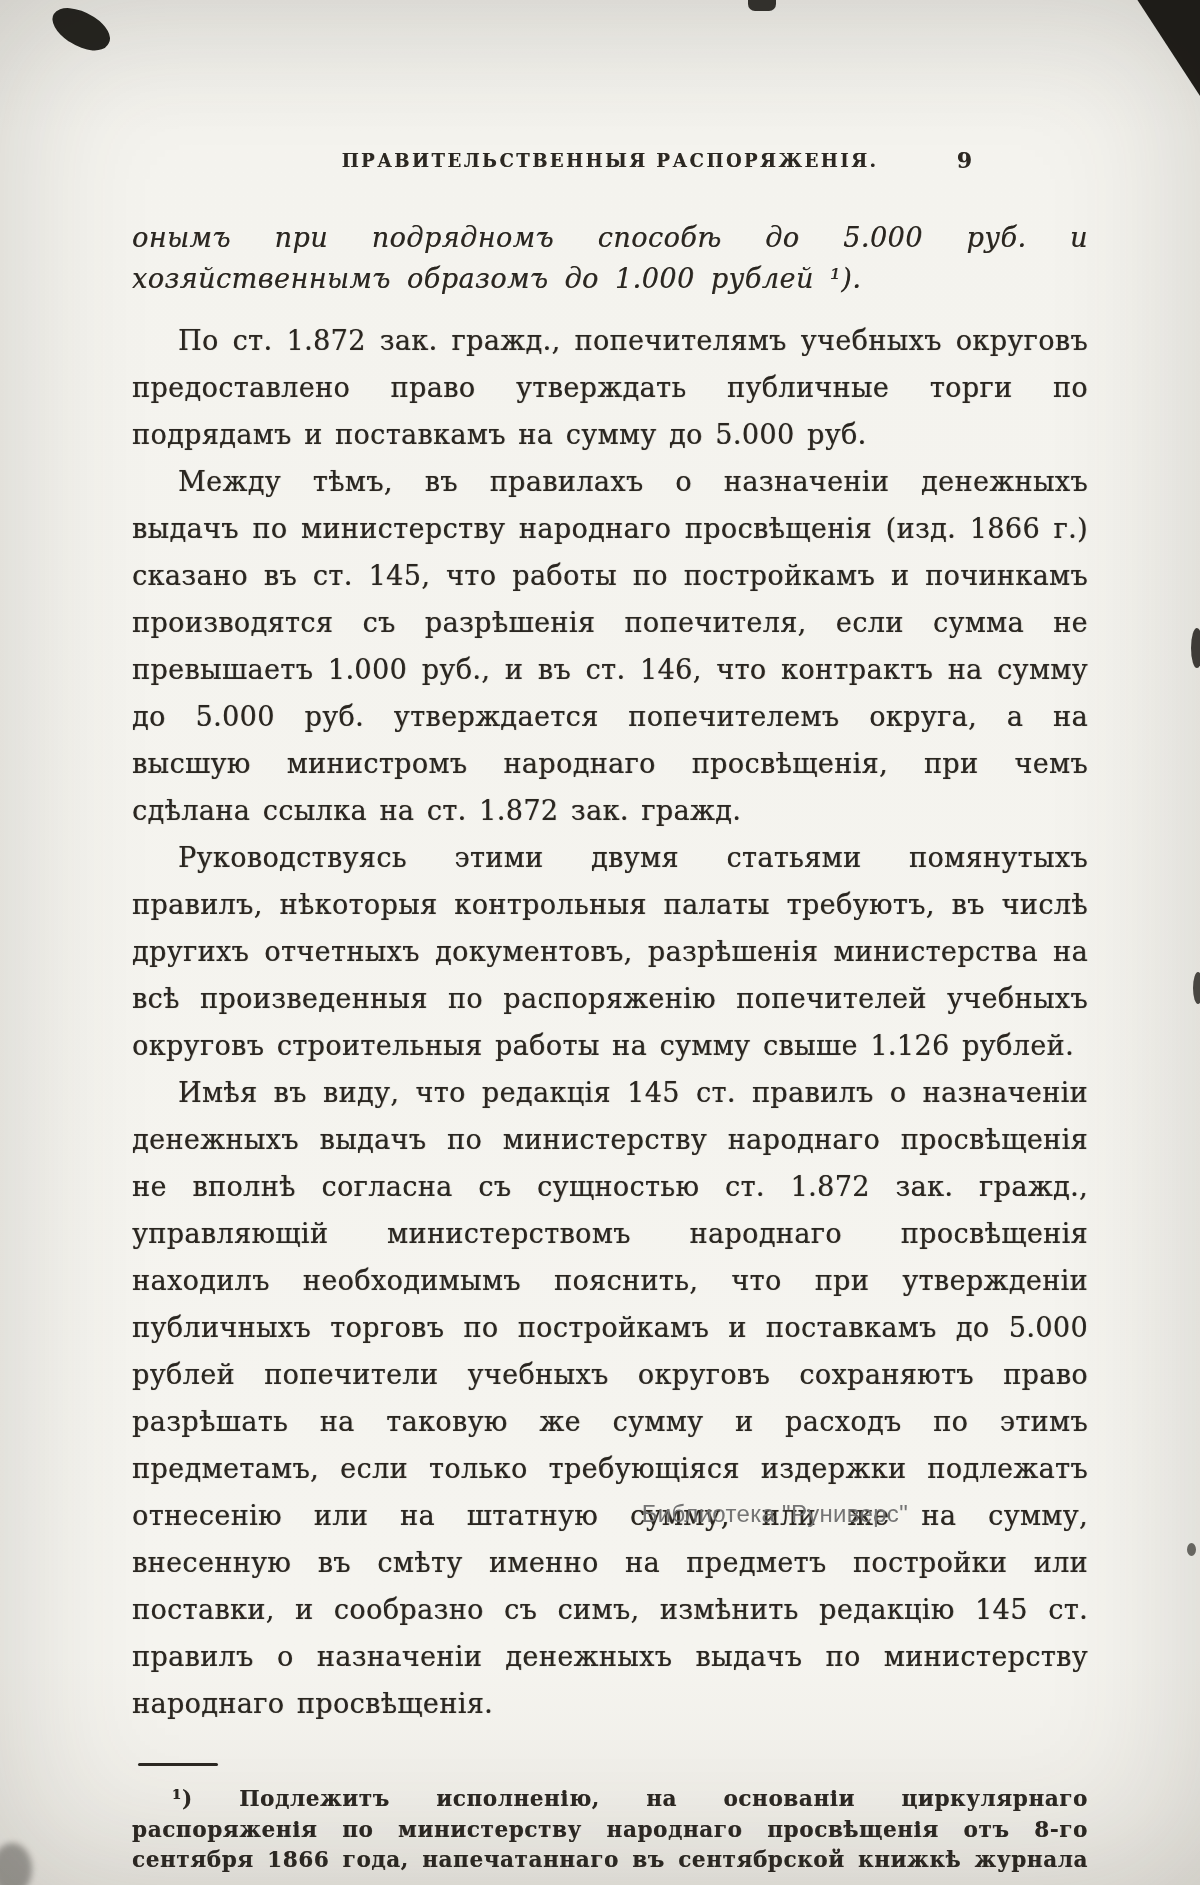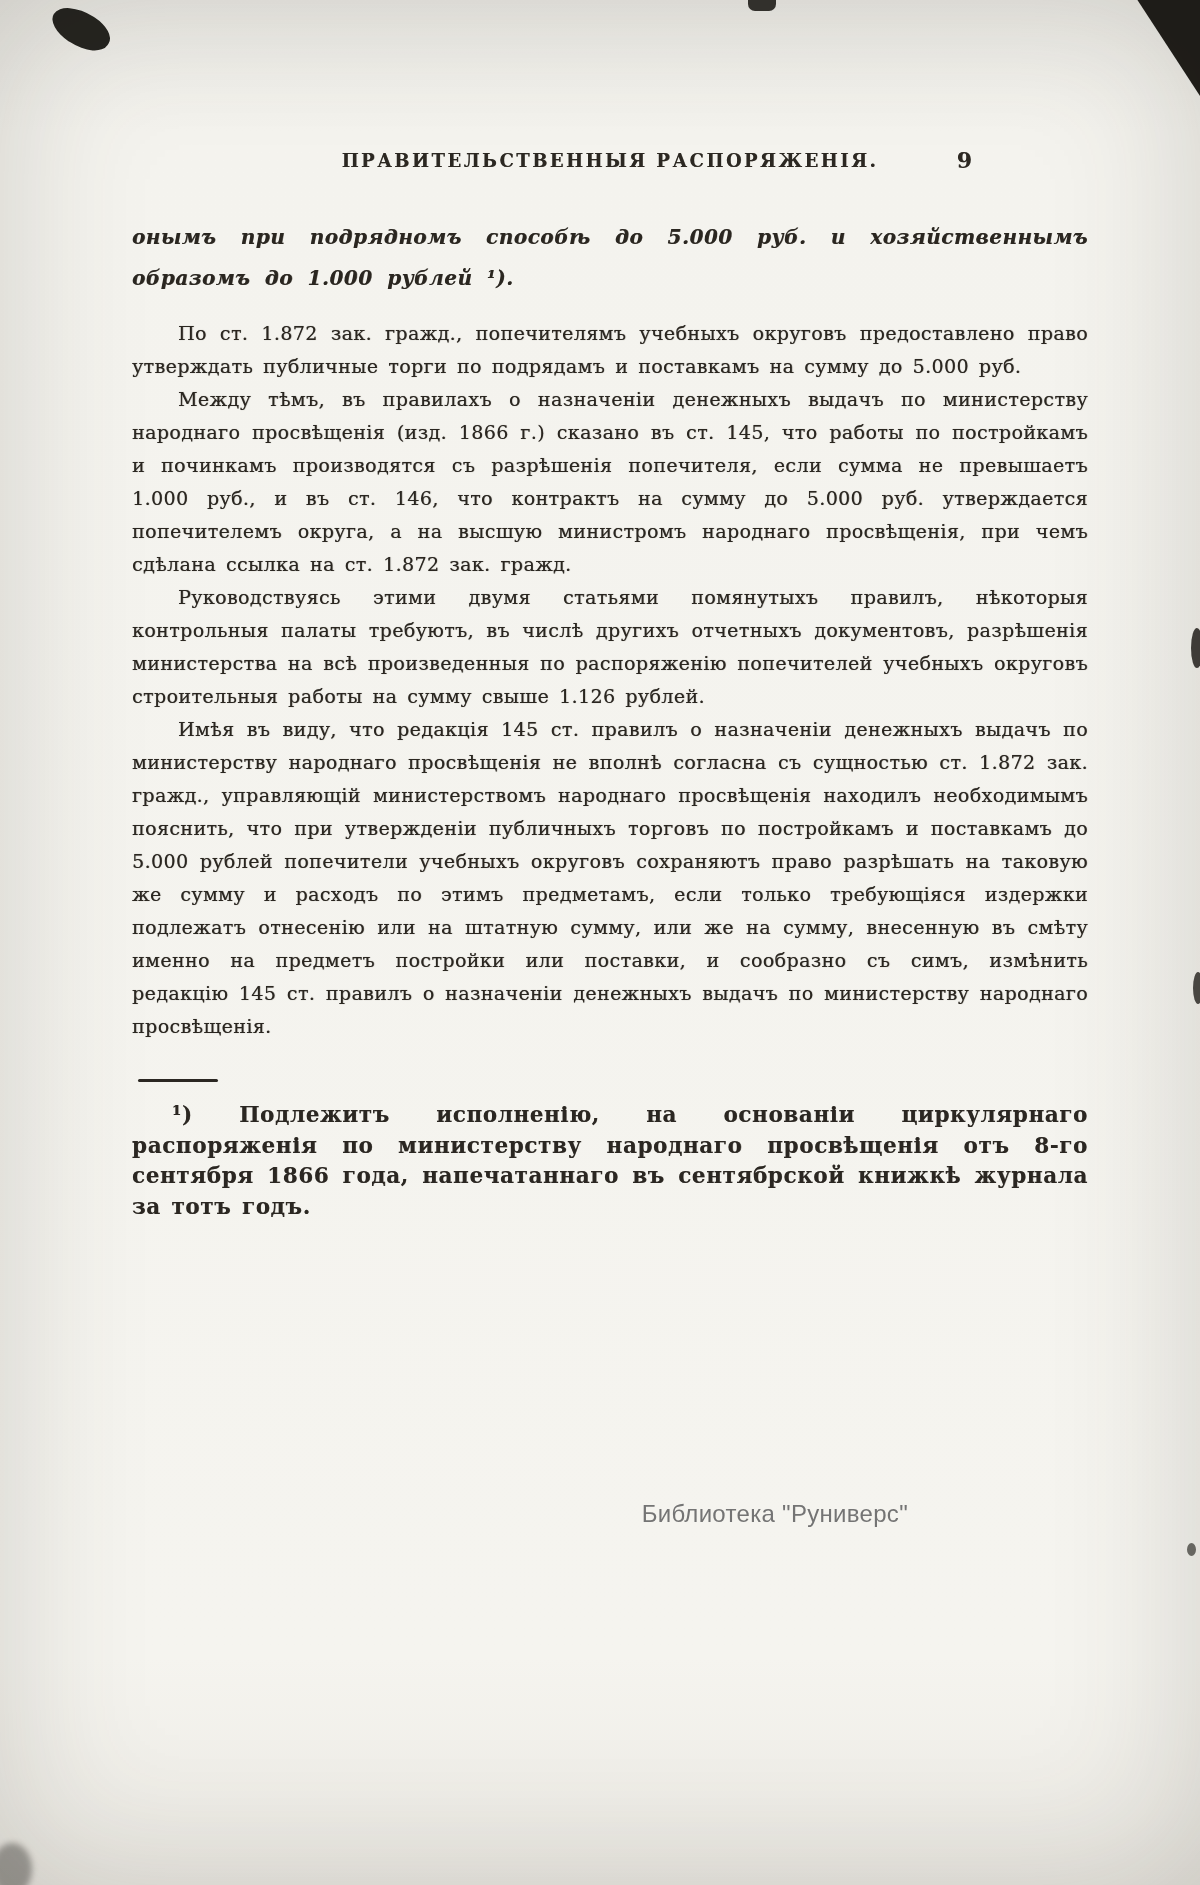--- a/index.html
+++ b/index.html
@@ -33,8 +33,8 @@
   .lead {
     margin:0 0 18px 0;
     font-style:italic;
-    font-weight:bold;
-    font-size:20px;
+    font-weight:normal;
+    font-size:27px;
     line-height:41px;
     text-align:justify;
     word-spacing:7px;

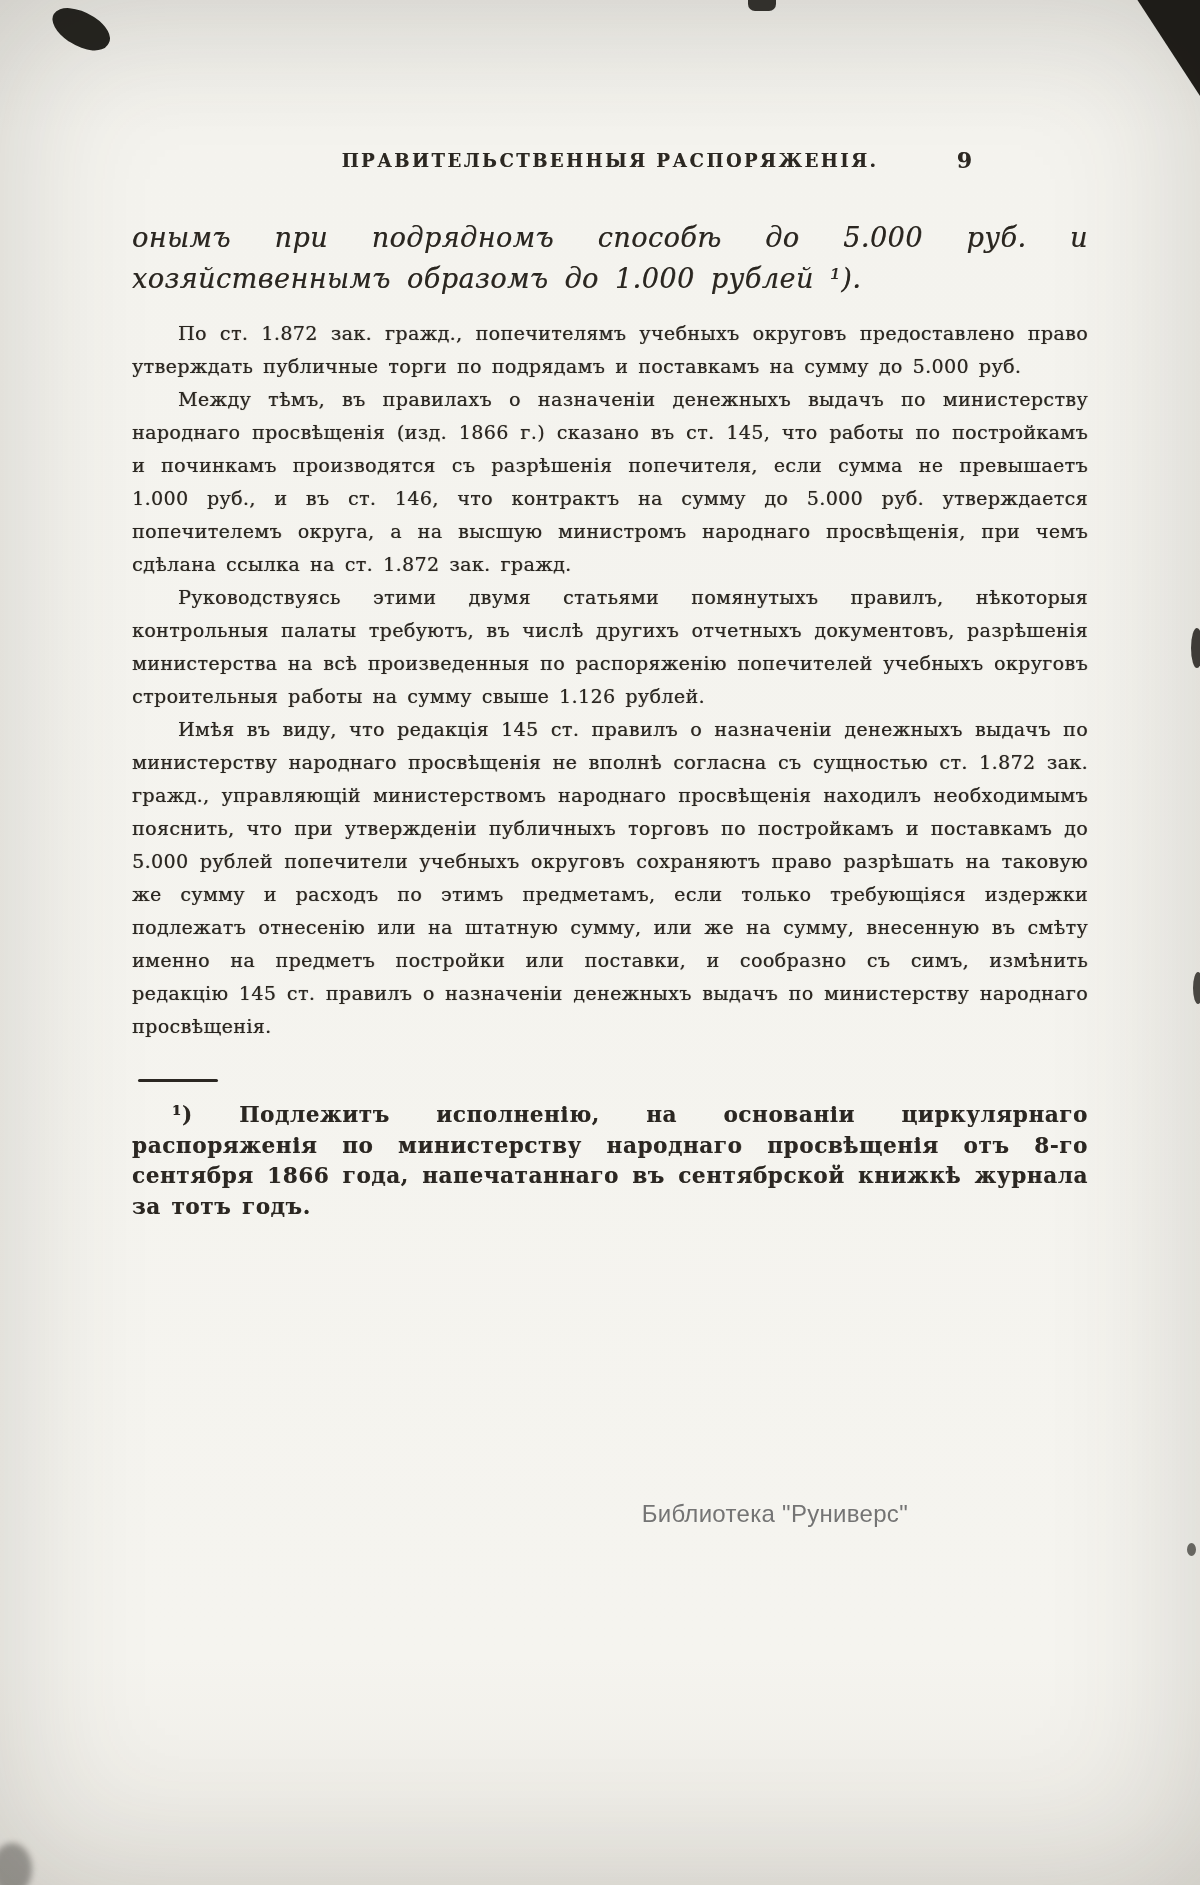--- a/index.html
+++ b/index.html
@@ -44,8 +44,8 @@
 
   .para {
     margin:0;
-    font-size:19px;
-    line-height:33px;
+    font-size:27px;
+    line-height:47px;
     text-align:justify;
     text-indent:46px;
     word-spacing:3.5px;

